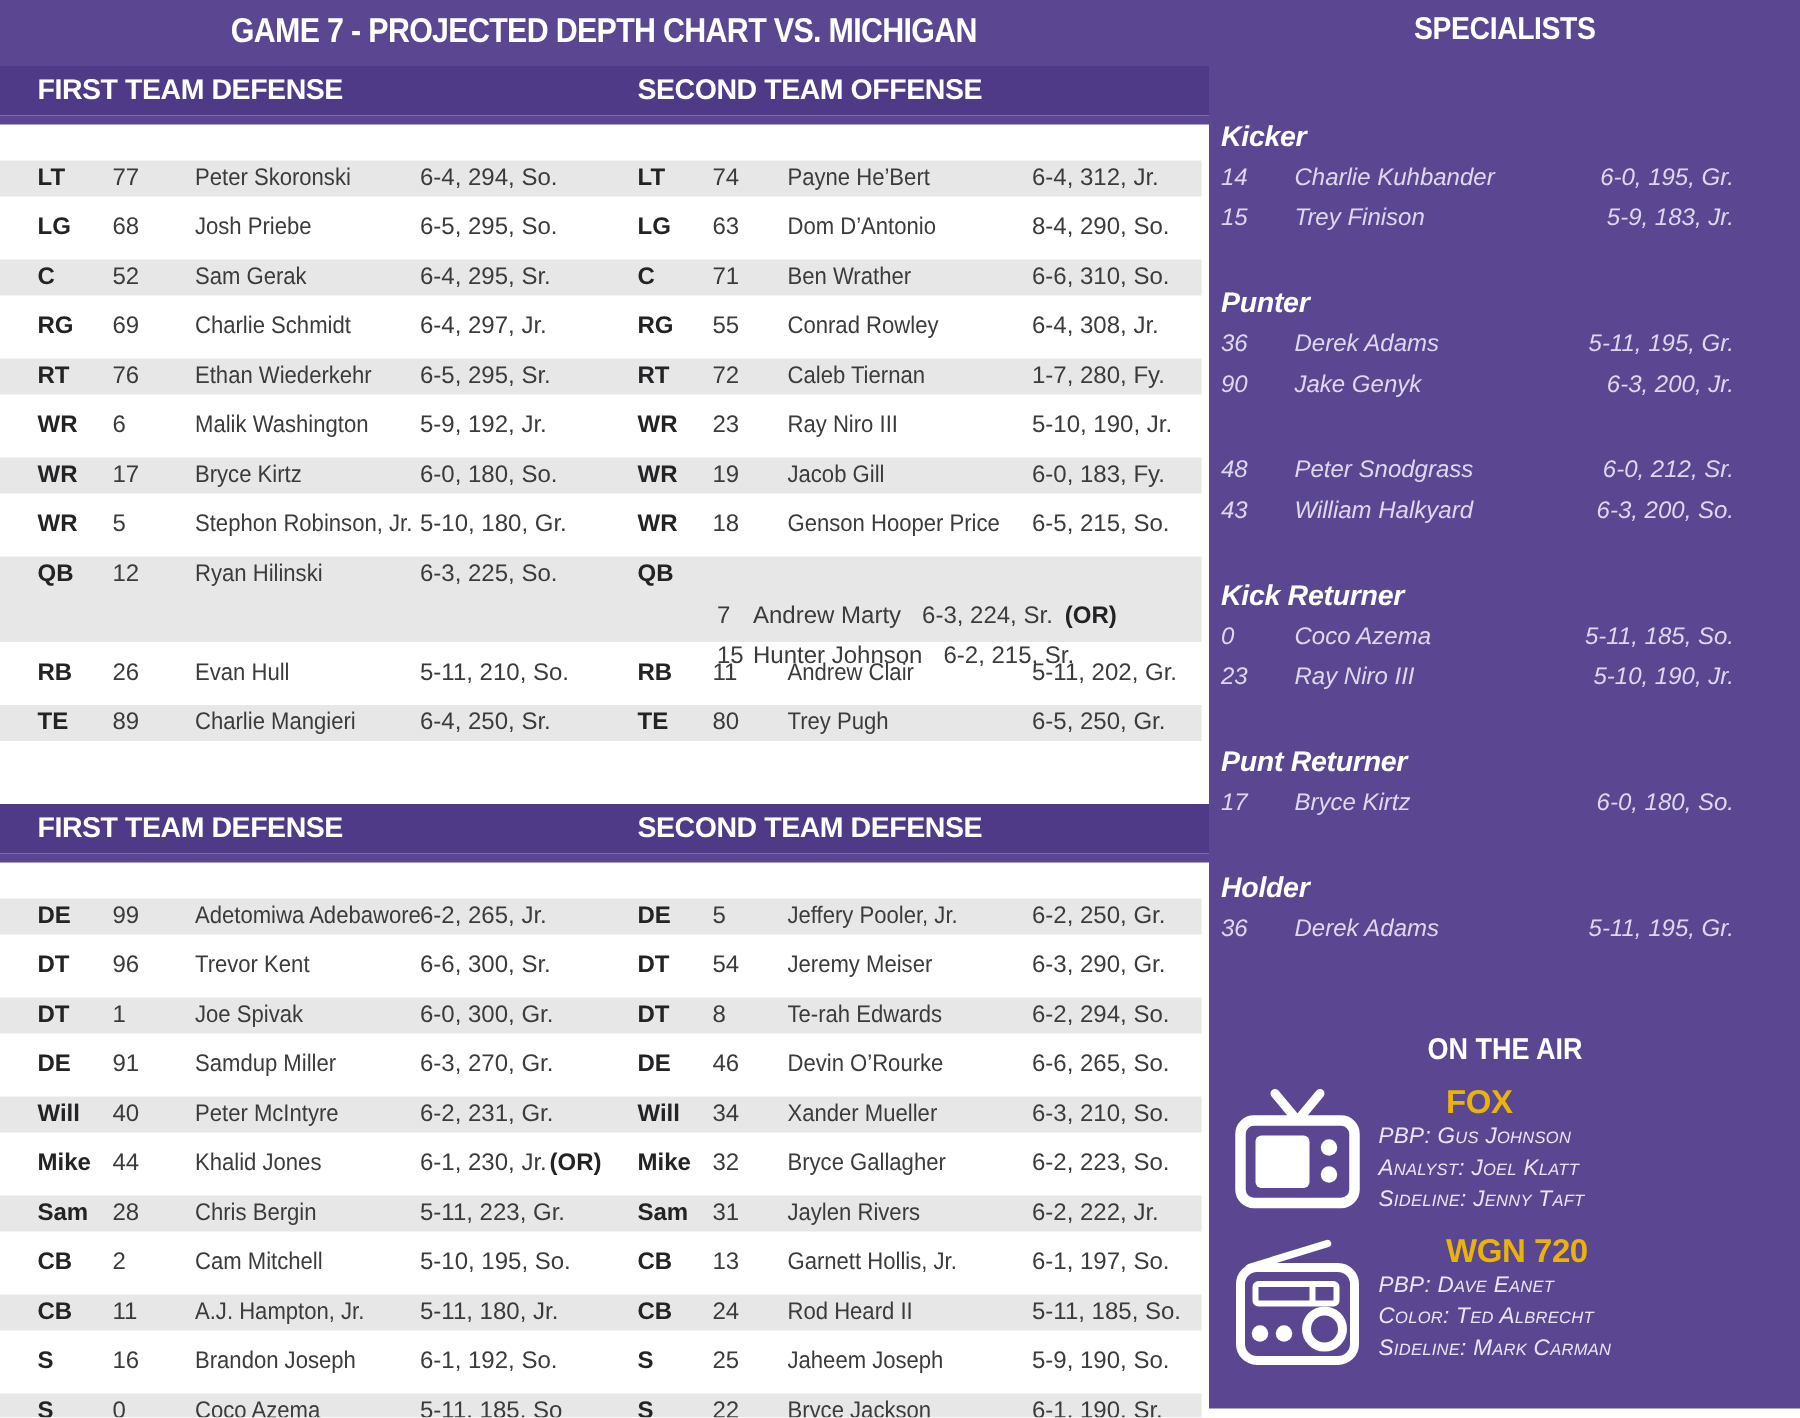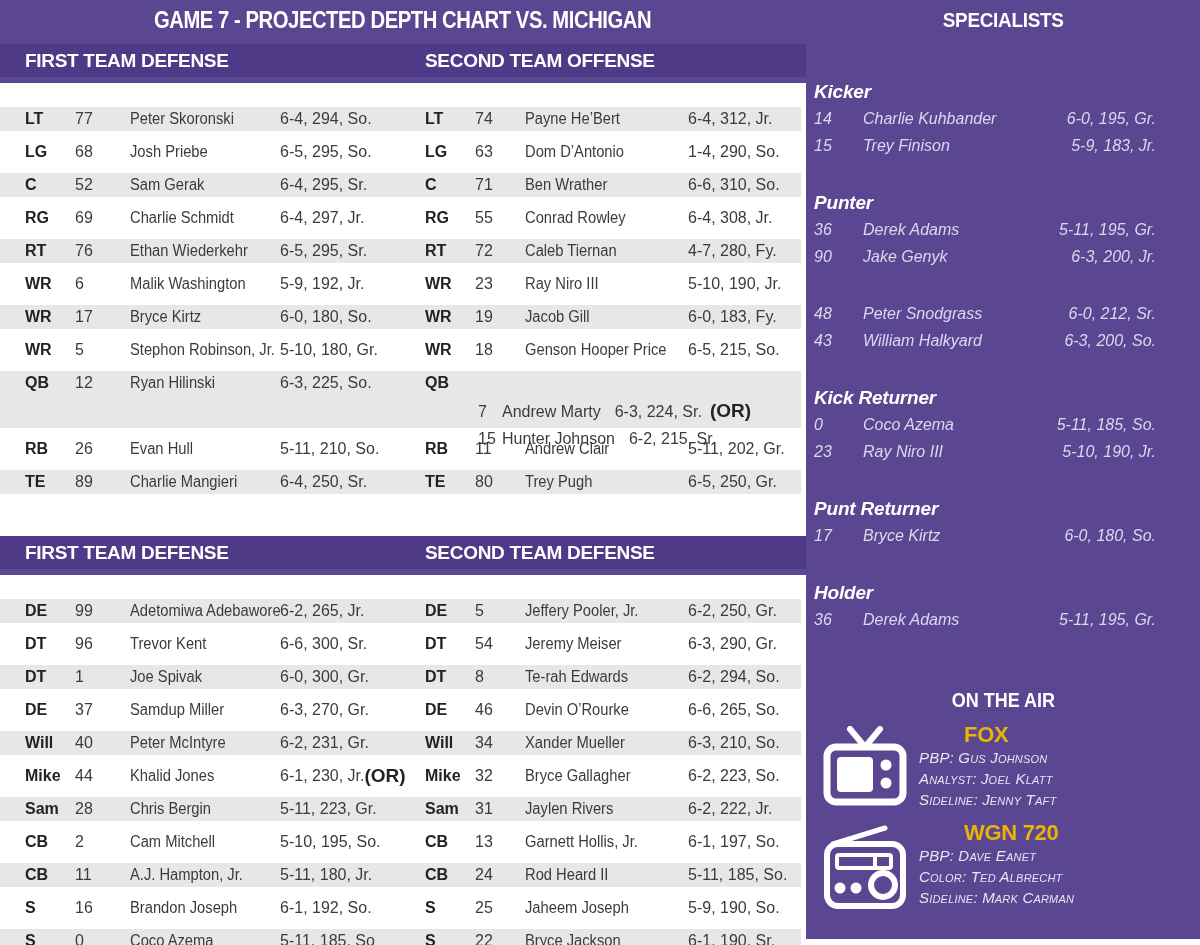--- a/index.html
+++ b/index.html
@@ -112,7 +112,7 @@
           <div class="cell">63</div>
           <div class="cell"><span class="pname">Dom D’Antonio</span></div>
           <div class="cell statcell">
-            <span>1-4, 290, So.</span>
+            <span>8-4, 290, So.</span>
           </div>
         </div>
         <div class="row-band stripe">

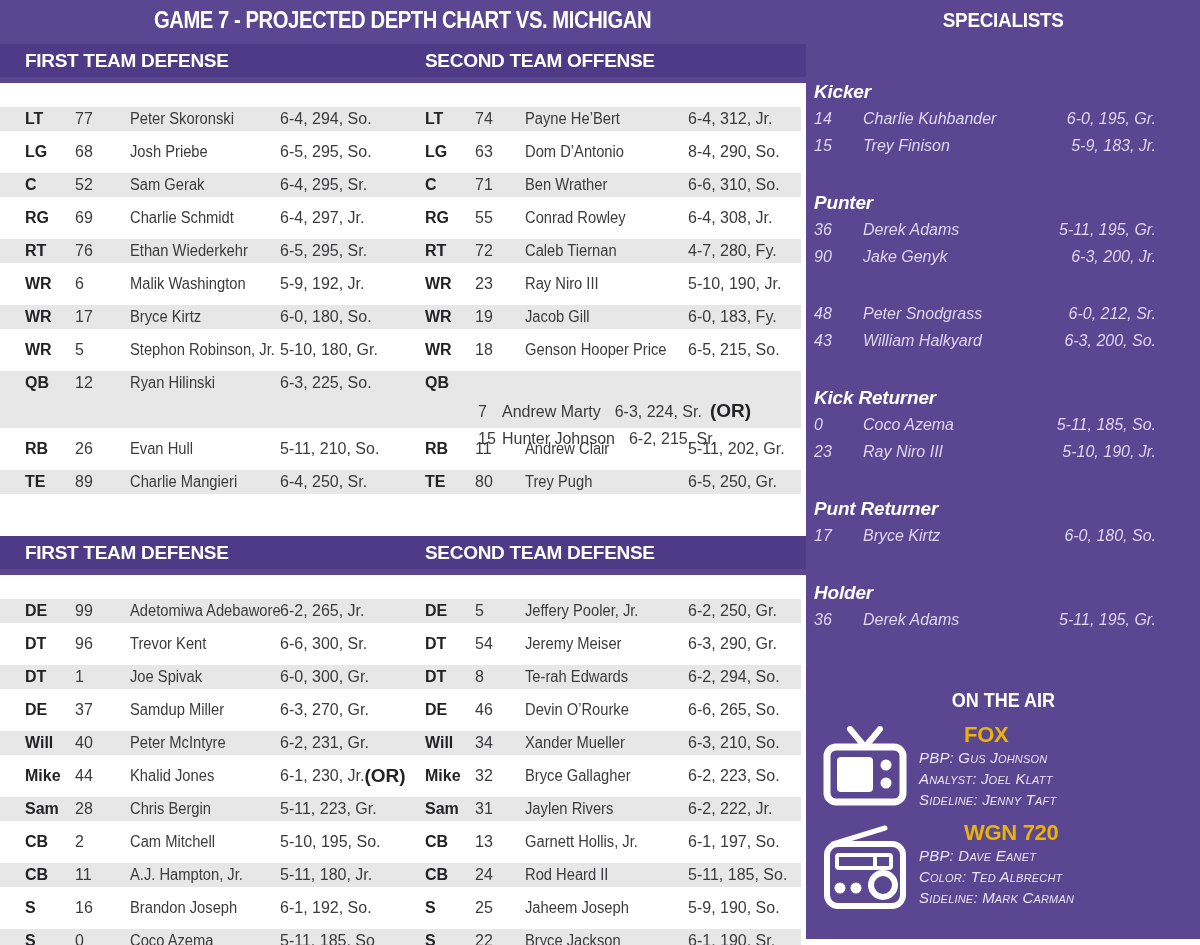--- a/index.html
+++ b/index.html
@@ -154,7 +154,7 @@
           <div class="cell">72</div>
           <div class="cell"><span class="pname">Caleb Tiernan</span></div>
           <div class="cell statcell">
-            <span>4-7, 280, Fy.</span>
+            <span>1-7, 280, Fy.</span>
           </div>
         </div>
         <div class="row-band">

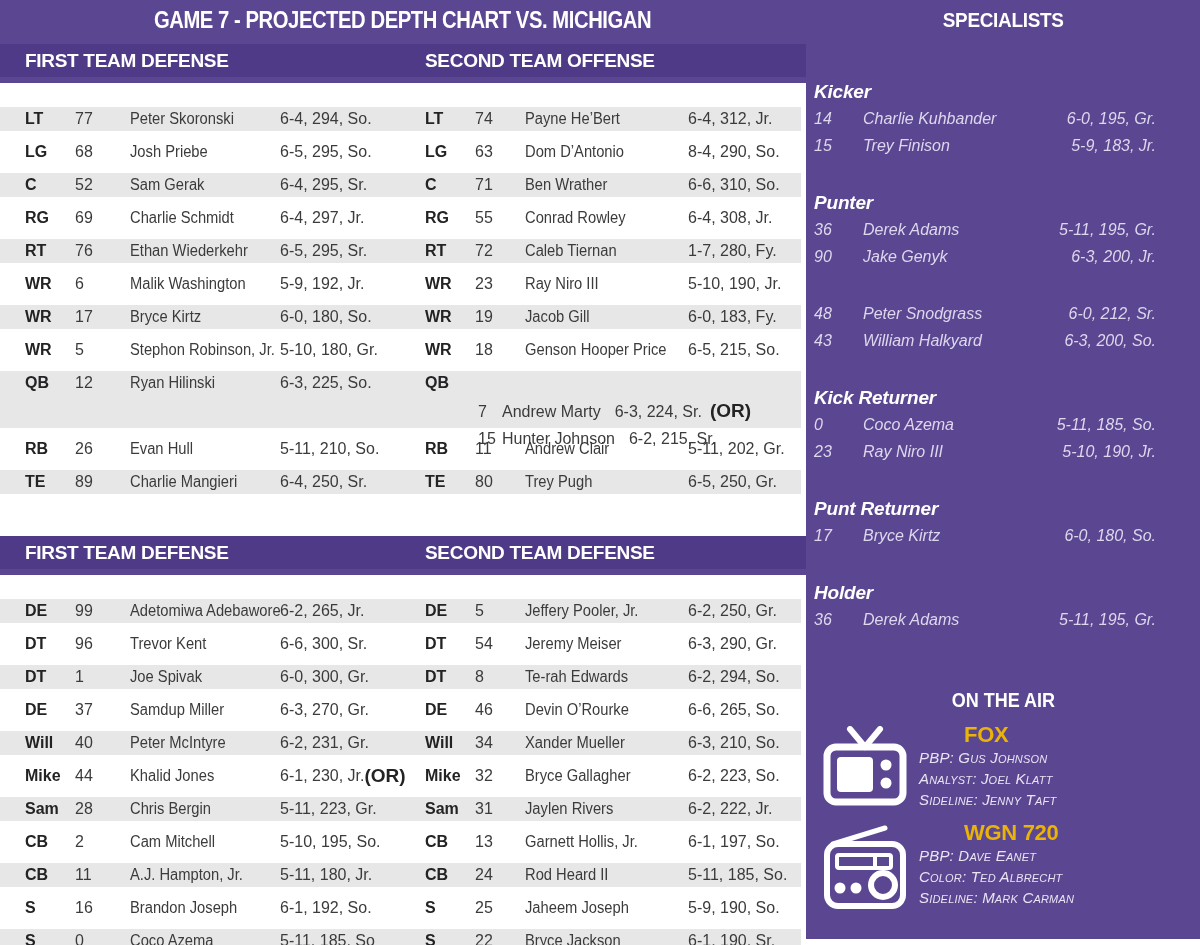--- a/index.html
+++ b/index.html
@@ -39,7 +39,7 @@
   .pos2{padding-left:0;}
   .pname{display:inline-block;transform:scaleX(0.92);transform-origin:0 50%;}
   .statcell{display:flex;justify-content:space-between;padding-right:24px;}
-  .or-tag{font-weight:700;font-size:19px;color:#232325;}
+  .or-tag{font-weight:700;font-size:16px;color:#232325;}
   .tall .lineblock{grid-column:5 / 9;padding-top:2px;}
   .qb-line{display:flex;align-items:baseline;padding-left:53px;line-height:27px;font-size:16px;}
   .qb-line .qn{min-width:24px;}

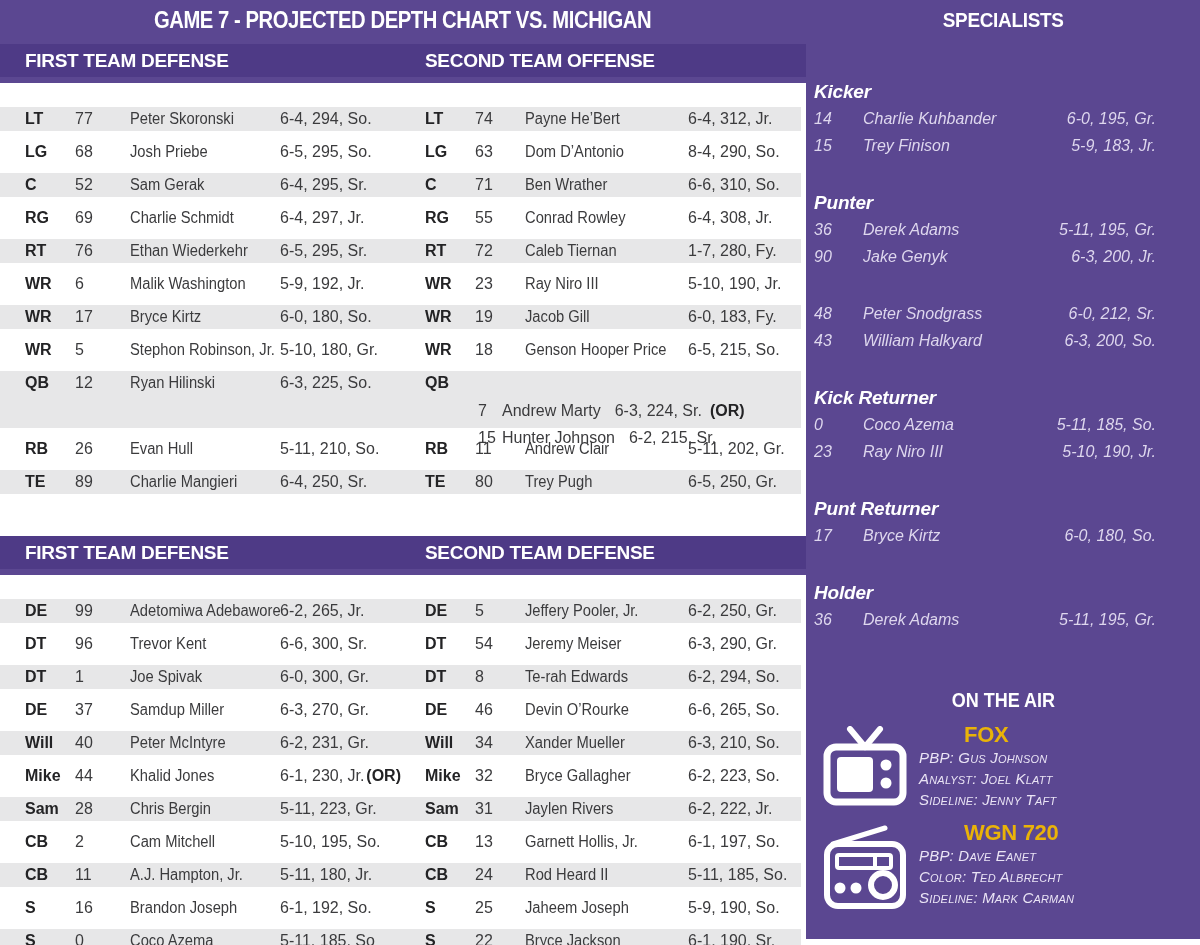--- a/index.html
+++ b/index.html
@@ -304,7 +304,7 @@
         </div>
         <div class="row-band">
           <div class="cell pos">DE</div>
-          <div class="cell">37</div>
+          <div class="cell">91</div>
           <div class="cell"><span class="pname">Samdup Miller</span></div>
           <div class="cell statcell">
             <span>6-3, 270, Gr.</span>

